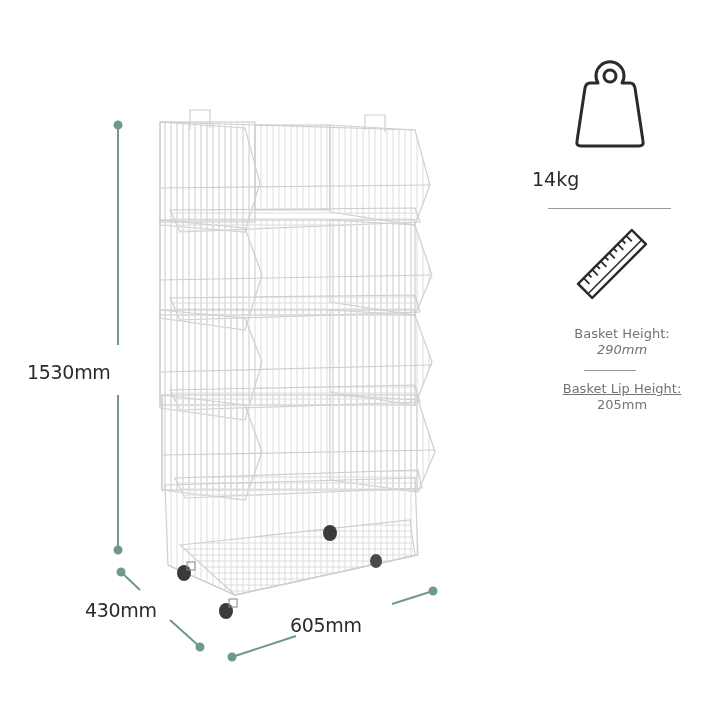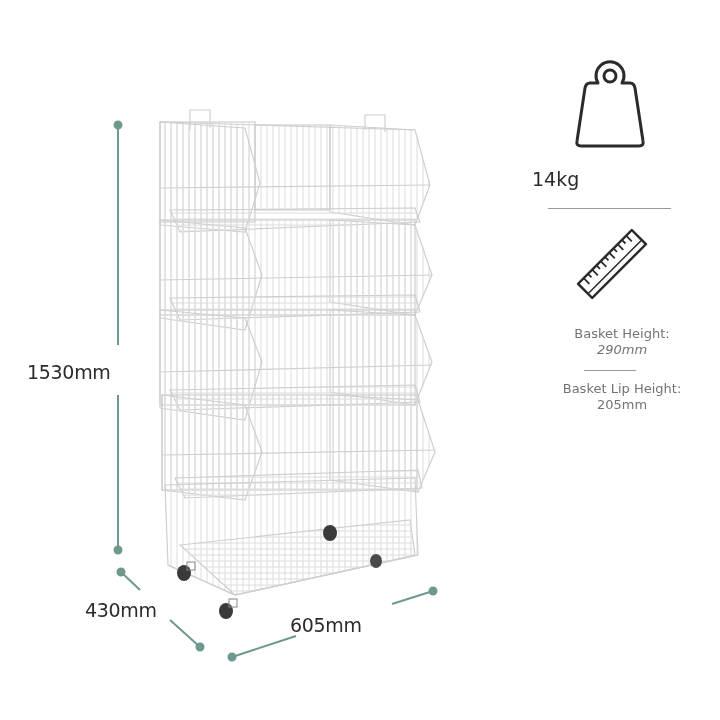--- a/index.html
+++ b/index.html
@@ -139,7 +139,7 @@
     <div class="spec-text" style="top:326px;">Basket Height:</div>
     <div class="spec-text" style="top:342px;font-style:italic;">290mm</div>
     <div class="divider" style="left:584px;top:370px;width:52px;"></div>
-    <div class="spec-text" style="top:381px;">Basket Lip Height:</div>
+    <div class="spec-text" style="top:381px;text-decoration:underline;">Basket Lip Height:</div>
     <div class="spec-text" style="top:397px;">205mm</div>
   </div>
 </div>

